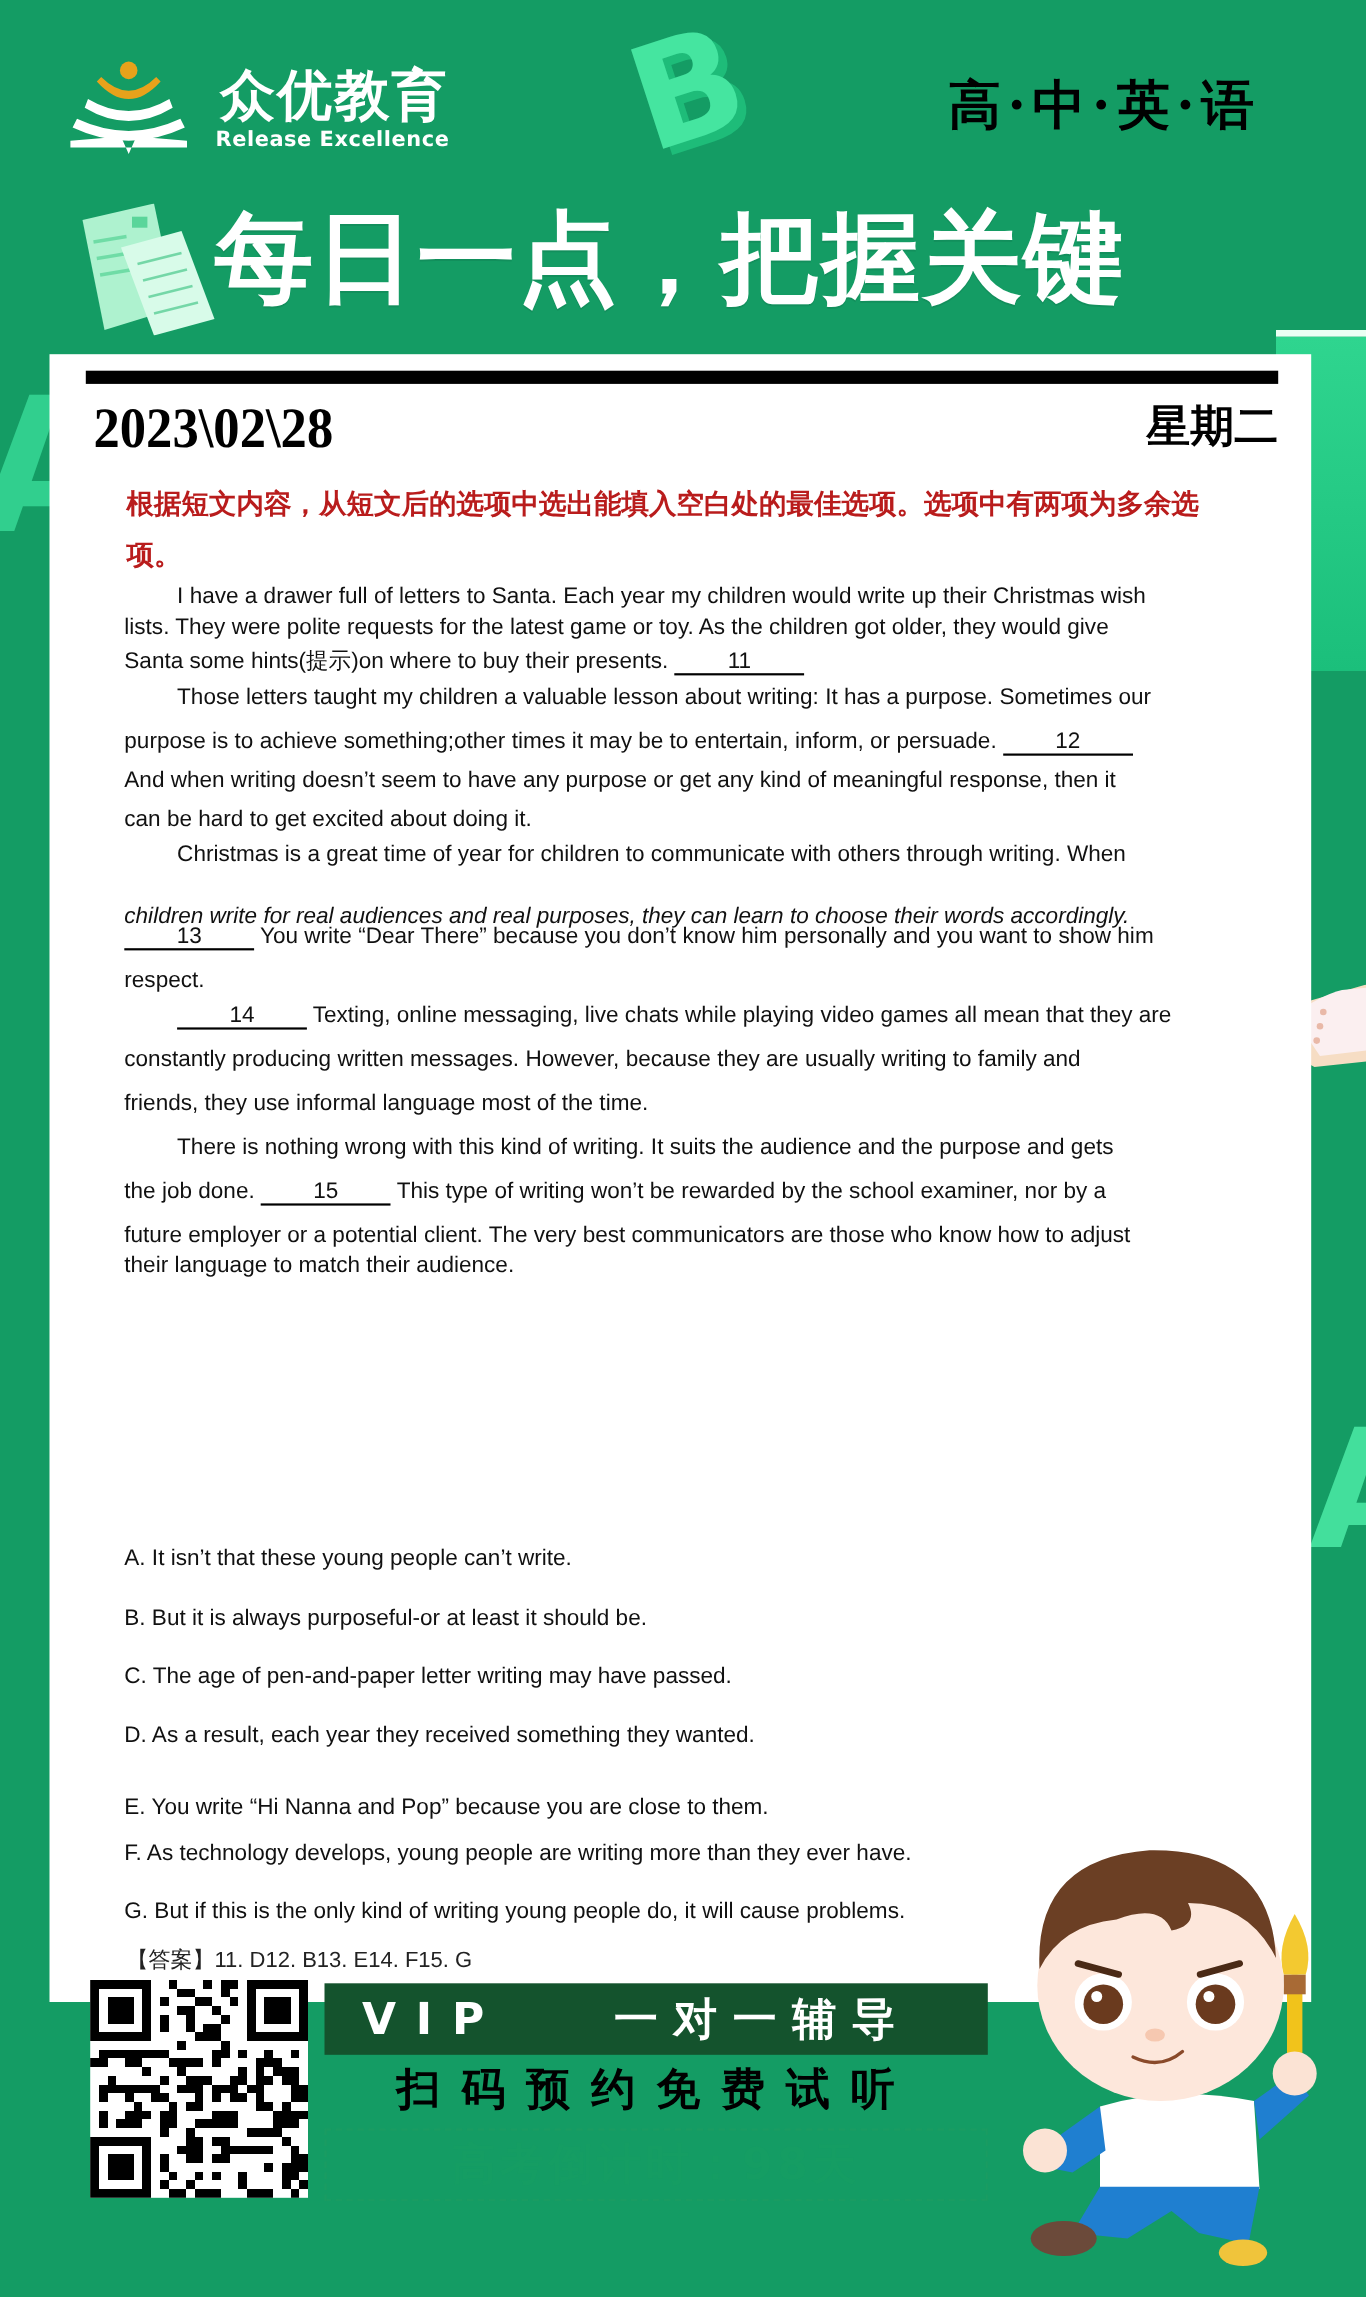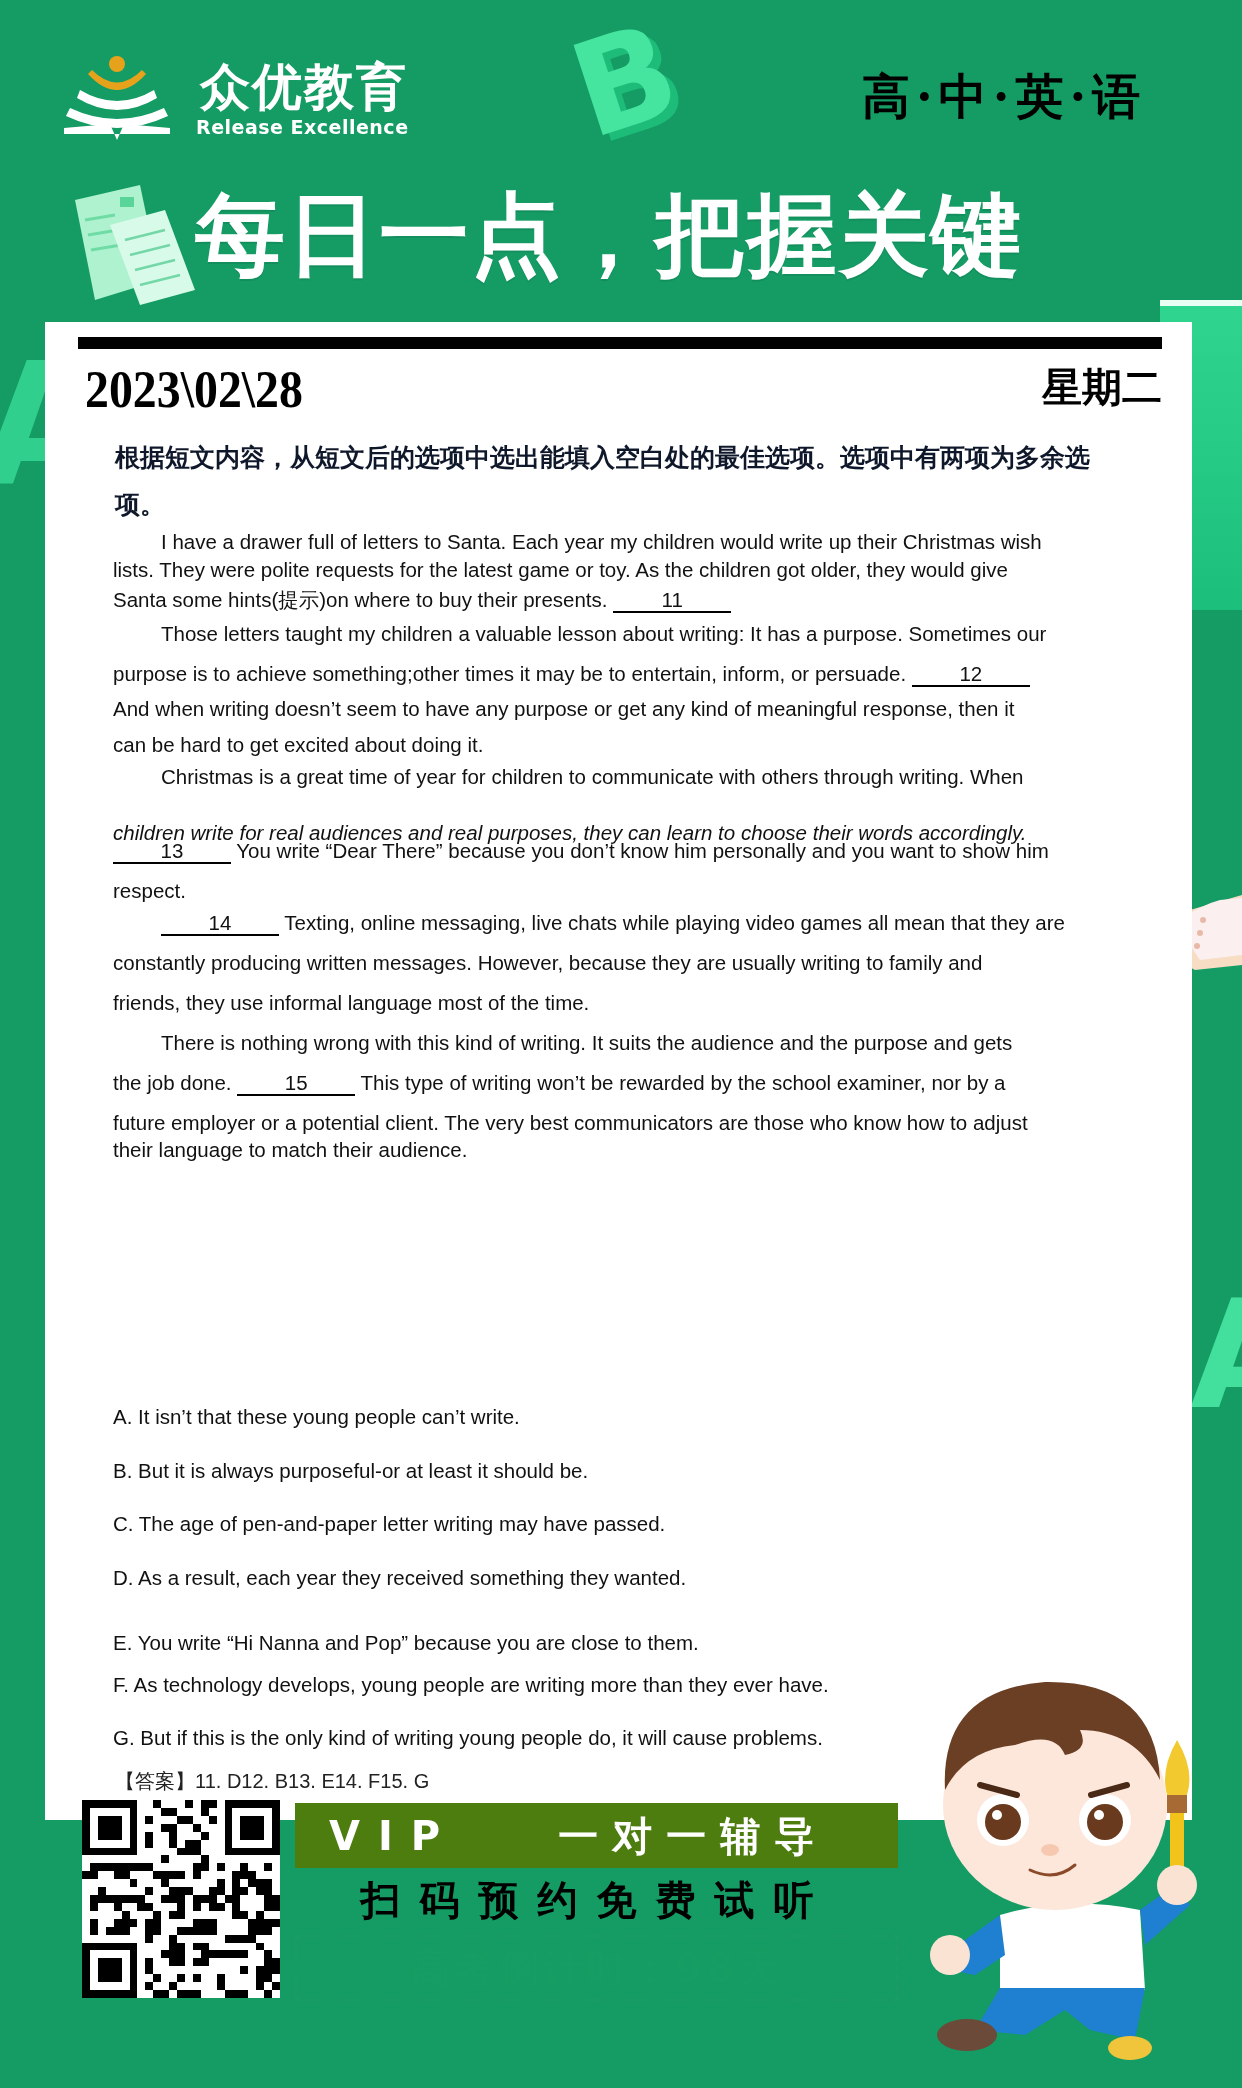--- a/index.html
+++ b/index.html
@@ -74,7 +74,7 @@
   }
   .instruction {
     position: absolute; left: 70px; top: 112px; width: 1010px;
-    font: bold 25px/47px "DejaVu Sans", sans-serif; color: #0f172a;
+    font: bold 25px/47px "DejaVu Sans", sans-serif; color: #b91c1c;
   }
   .passage {
     position: absolute; left: 68px; top: 0; width: 1050px;

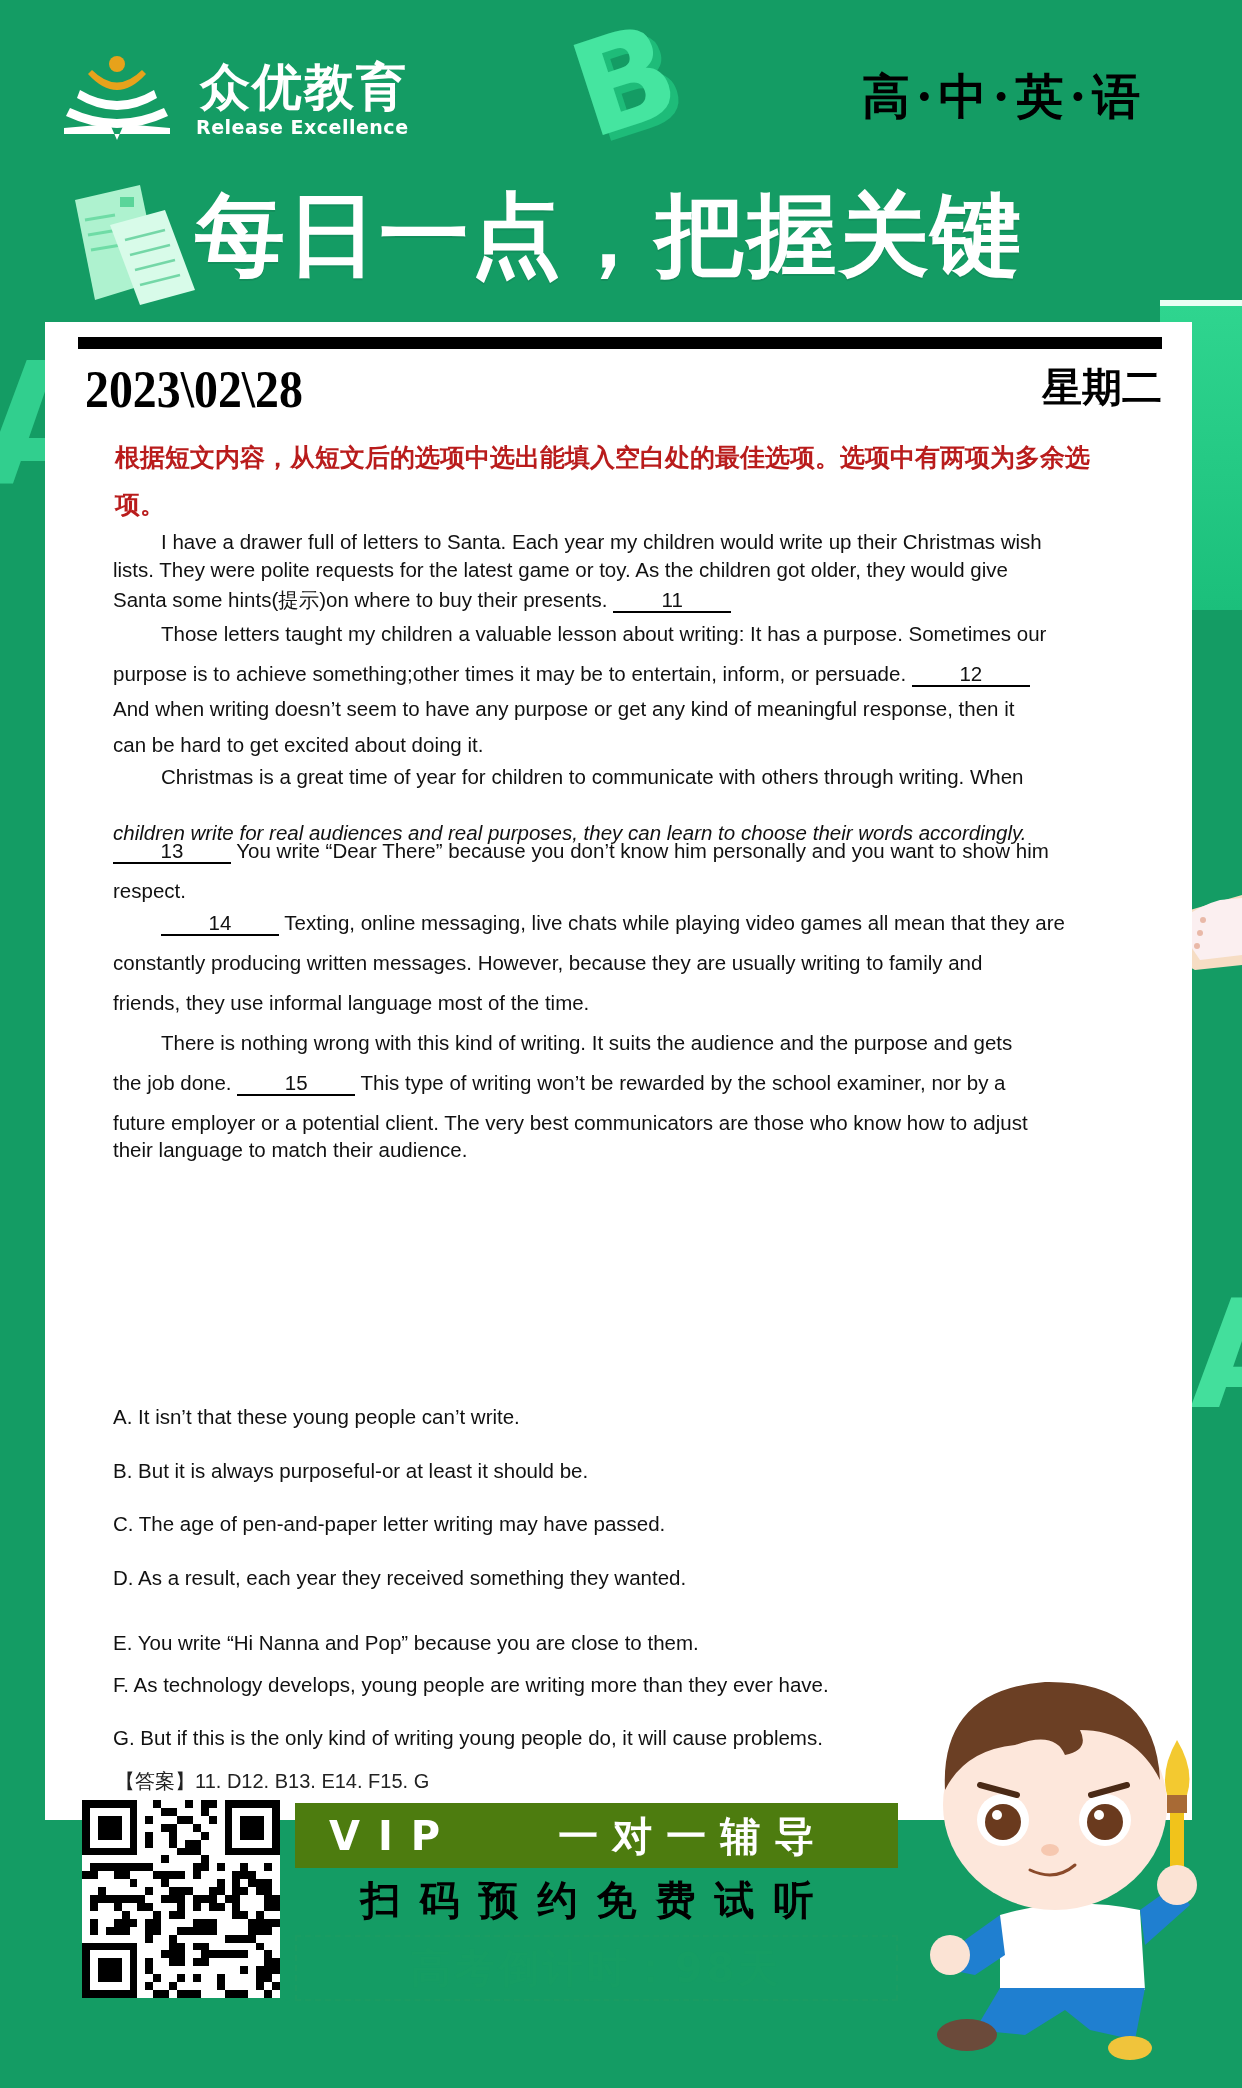--- a/index.html
+++ b/index.html
@@ -102,7 +102,7 @@
   }
   .vip-banner {
     position: absolute; left: 250px; top: 1481px; width: 603px; height: 65px;
-    background: #4d7c0f; color: #fff; display: flex; align-items: center;
+    background: #14532d; color: #fff; display: flex; align-items: center;
     font: bold 40px/1 "DejaVu Sans", sans-serif;
   }
   .vip-banner .vip { margin-left: 34px; letter-spacing: 18px; }

